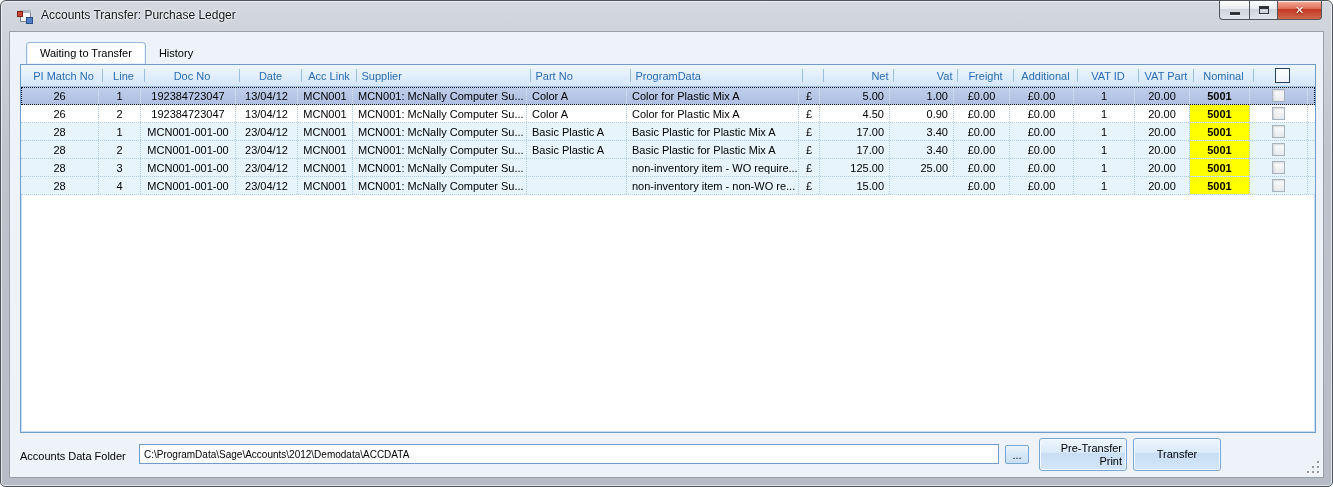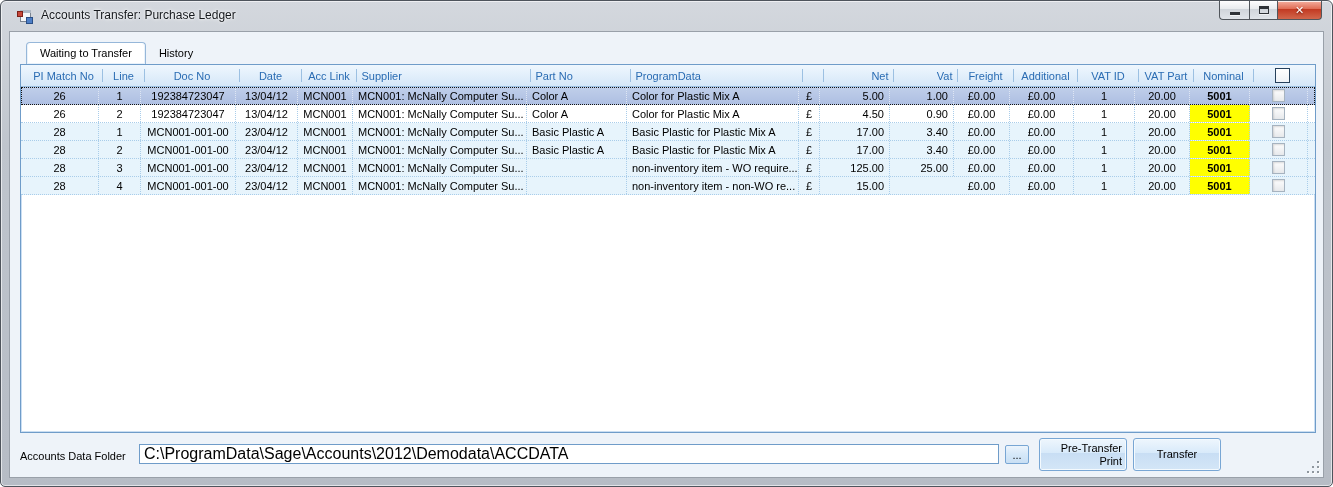--- a/index.html
+++ b/index.html
@@ -63,7 +63,7 @@
   
   .folder-label{position:absolute;left:10px;top:418px;font-size:11px;color:#000;white-space:nowrap;}
   .folder-input{position:absolute;left:129px;top:412px;width:860px;height:20px;box-sizing:border-box;
-    border:1px solid #6f9cc9;font-family:"Liberation Sans","DejaVu Sans",sans-serif;font-size:16px;
+    border:1px solid #6f9cc9;font-family:"Liberation Sans","DejaVu Sans",sans-serif;font-size:10px;
     padding:2px 4px;color:#000;background:#fff;outline:none;}
   .browse-btn{position:absolute;left:995px;top:413px;width:24px;height:19px;box-sizing:border-box;
     border:1px solid #78a6d4;border-radius:2px;font-size:11px;line-height:14px;text-align:center;

